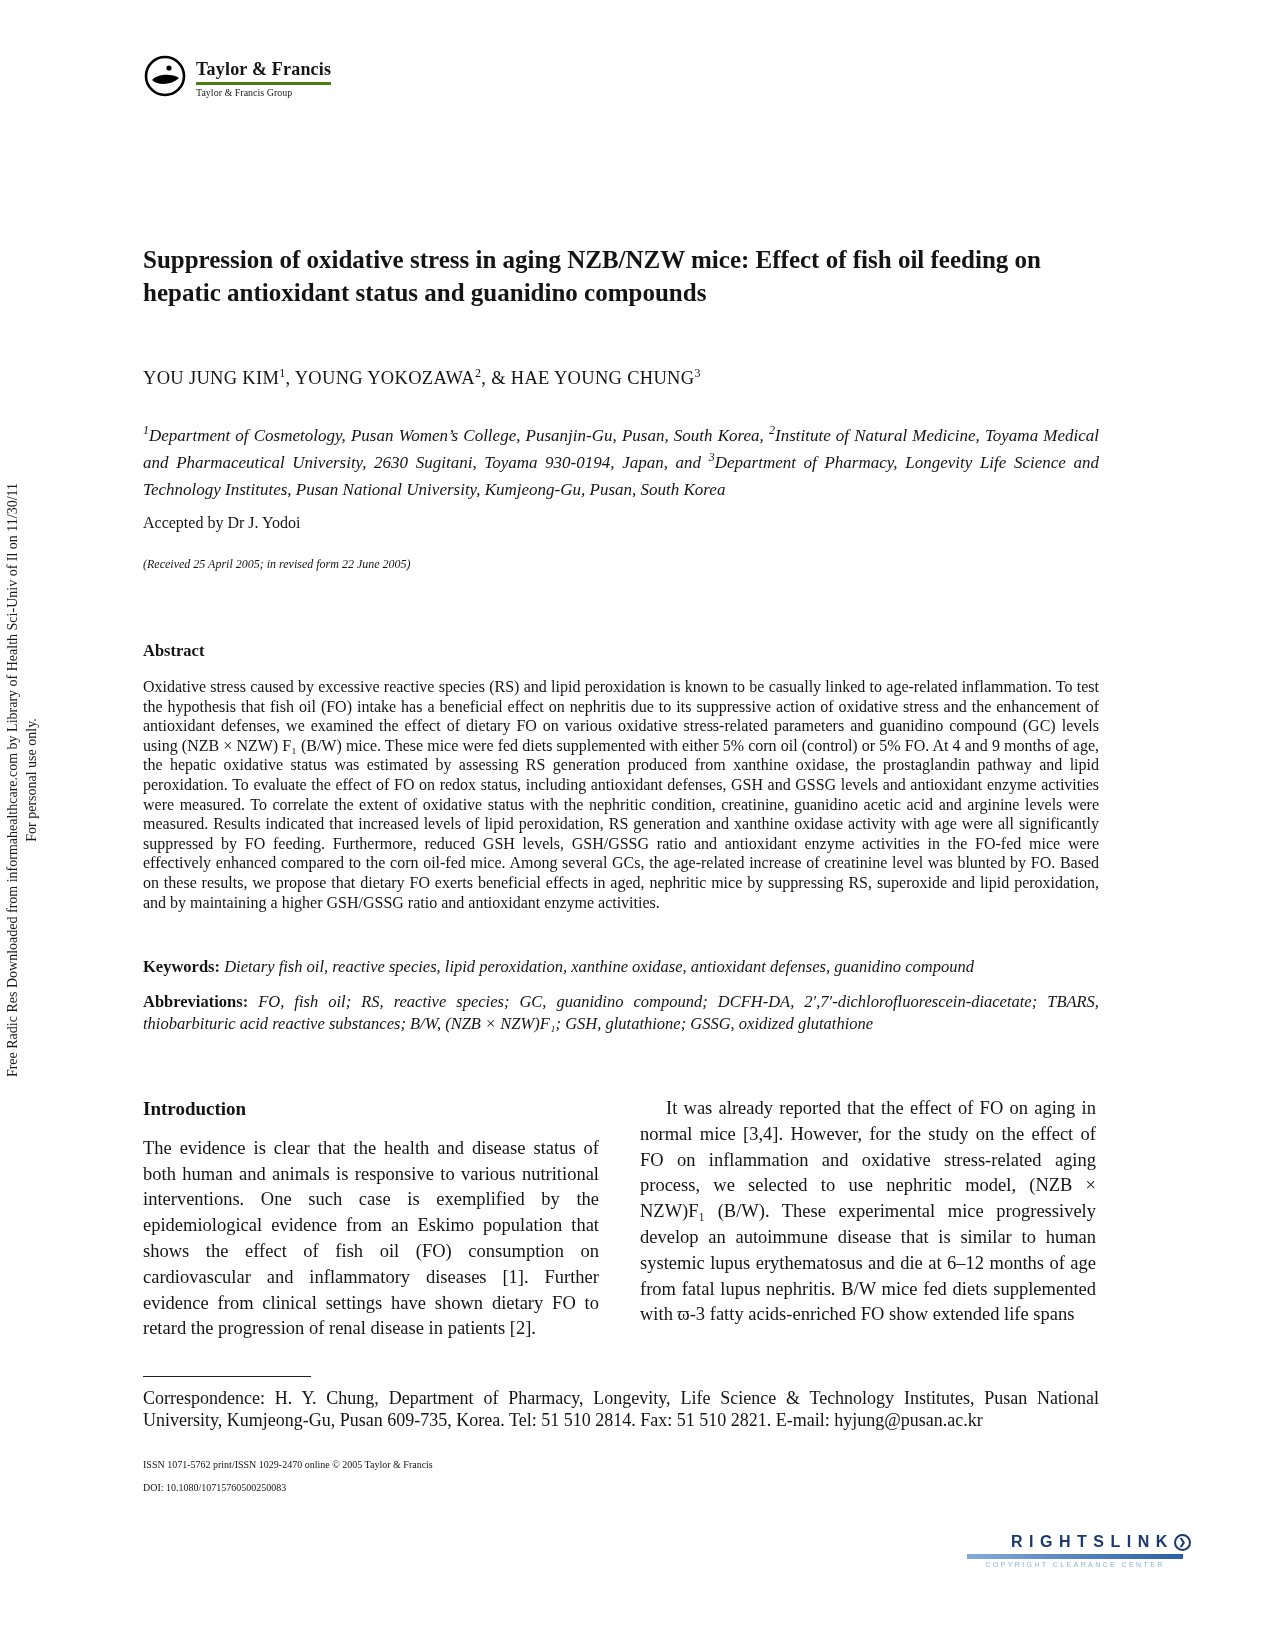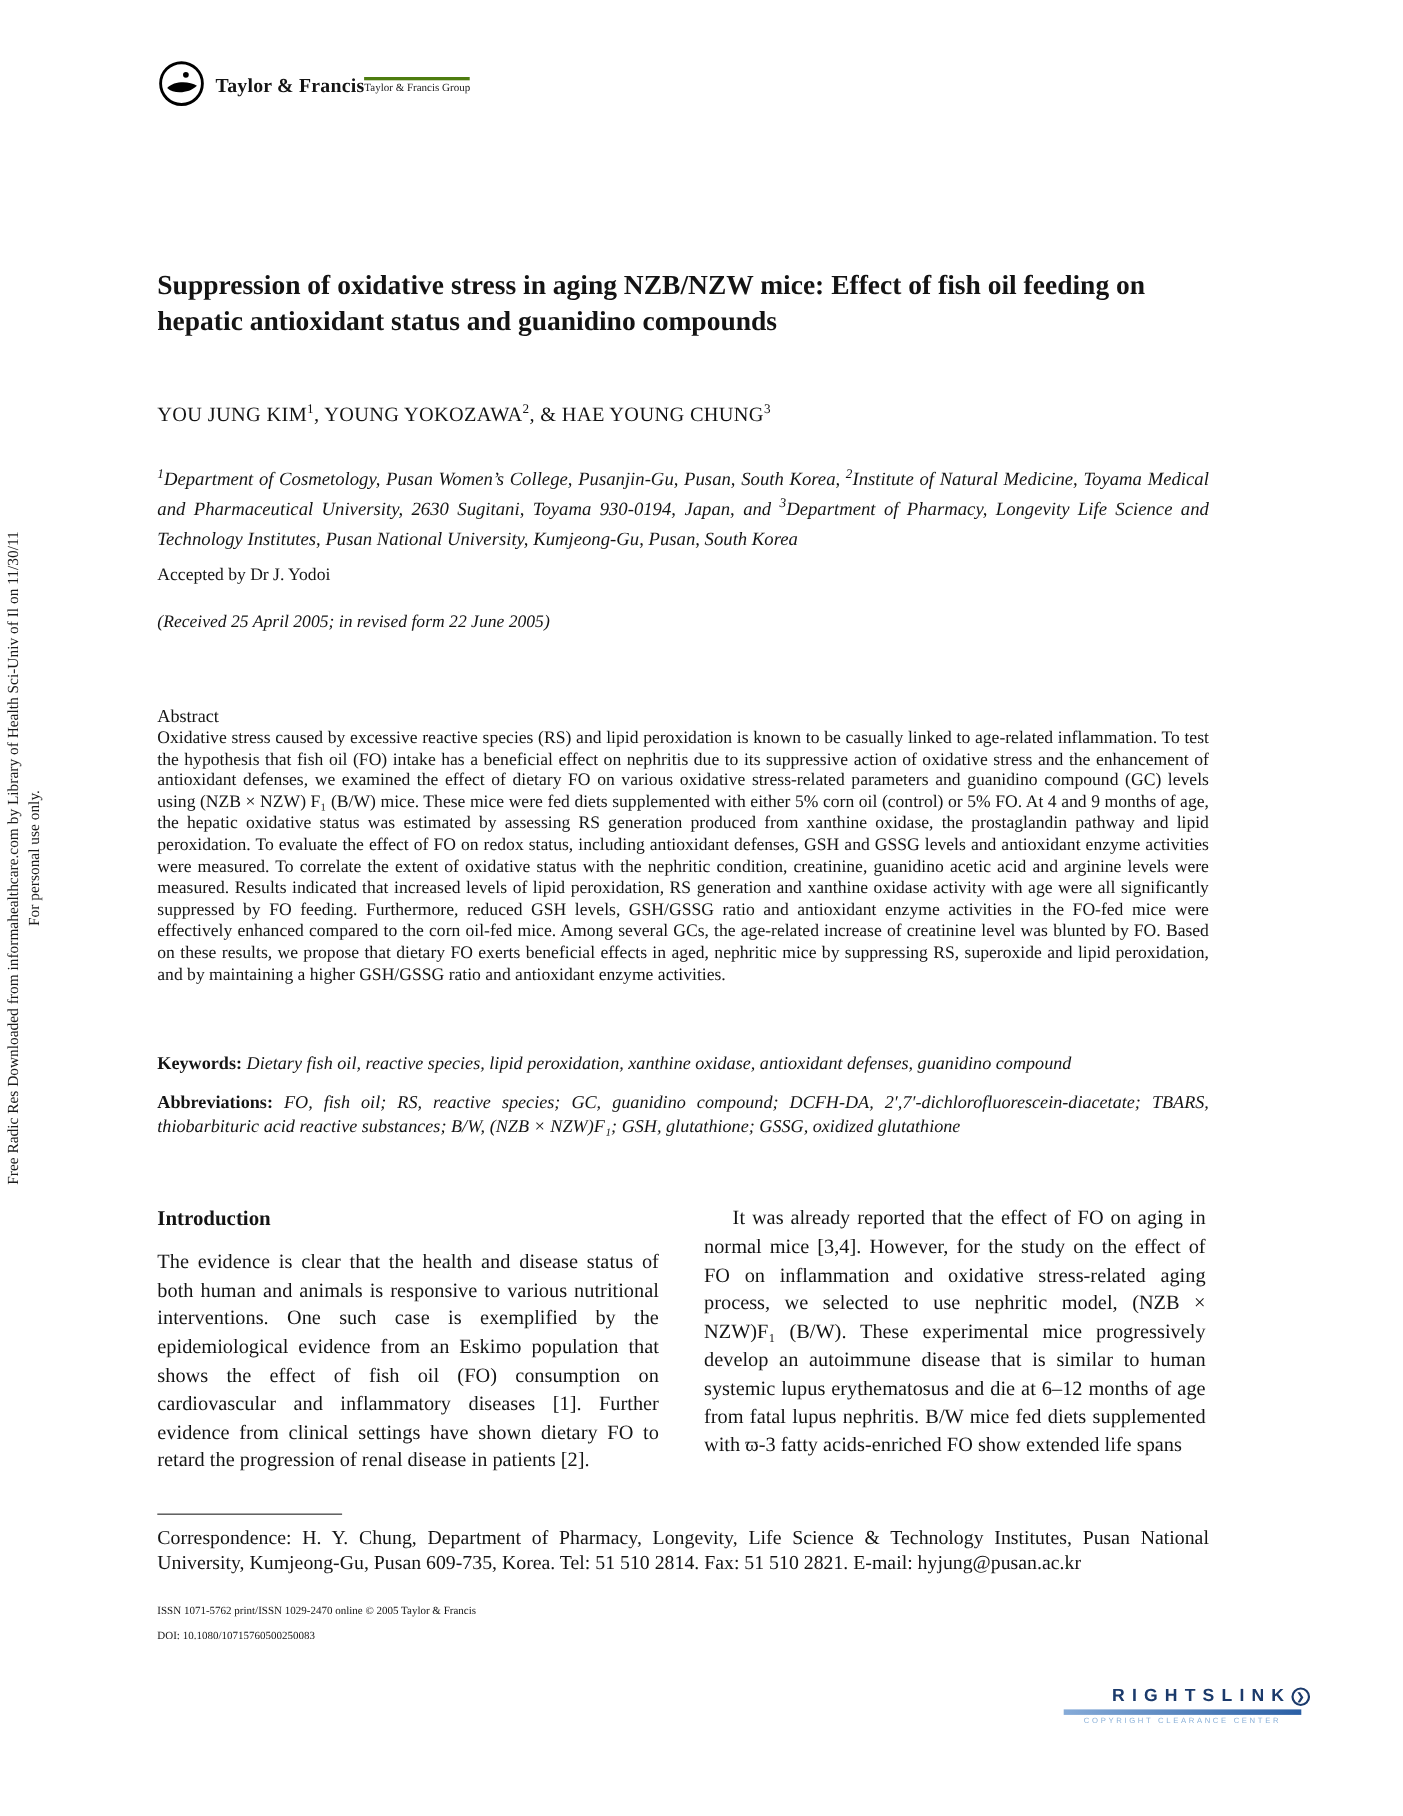--- a/index.html
+++ b/index.html
@@ -23,7 +23,7 @@
   .journal-ref { font-size:17px; padding-top:8px; }
   .journal-ref .jname { font-style:italic; }
   .tf-logo { display:flex; align-items:center; gap:9px; }
-  .tf-text { display:flex; flex-direction:row; }
+  .tf-text { display:flex; flex-direction:column; }
   .tf-name { font-size:18px; font-weight:bold; letter-spacing:0.2px; }
   .tf-group { font-size:10px; color:#222; border-top:3px solid #4d7c0f; margin-top:2px; padding-top:2px; }
 

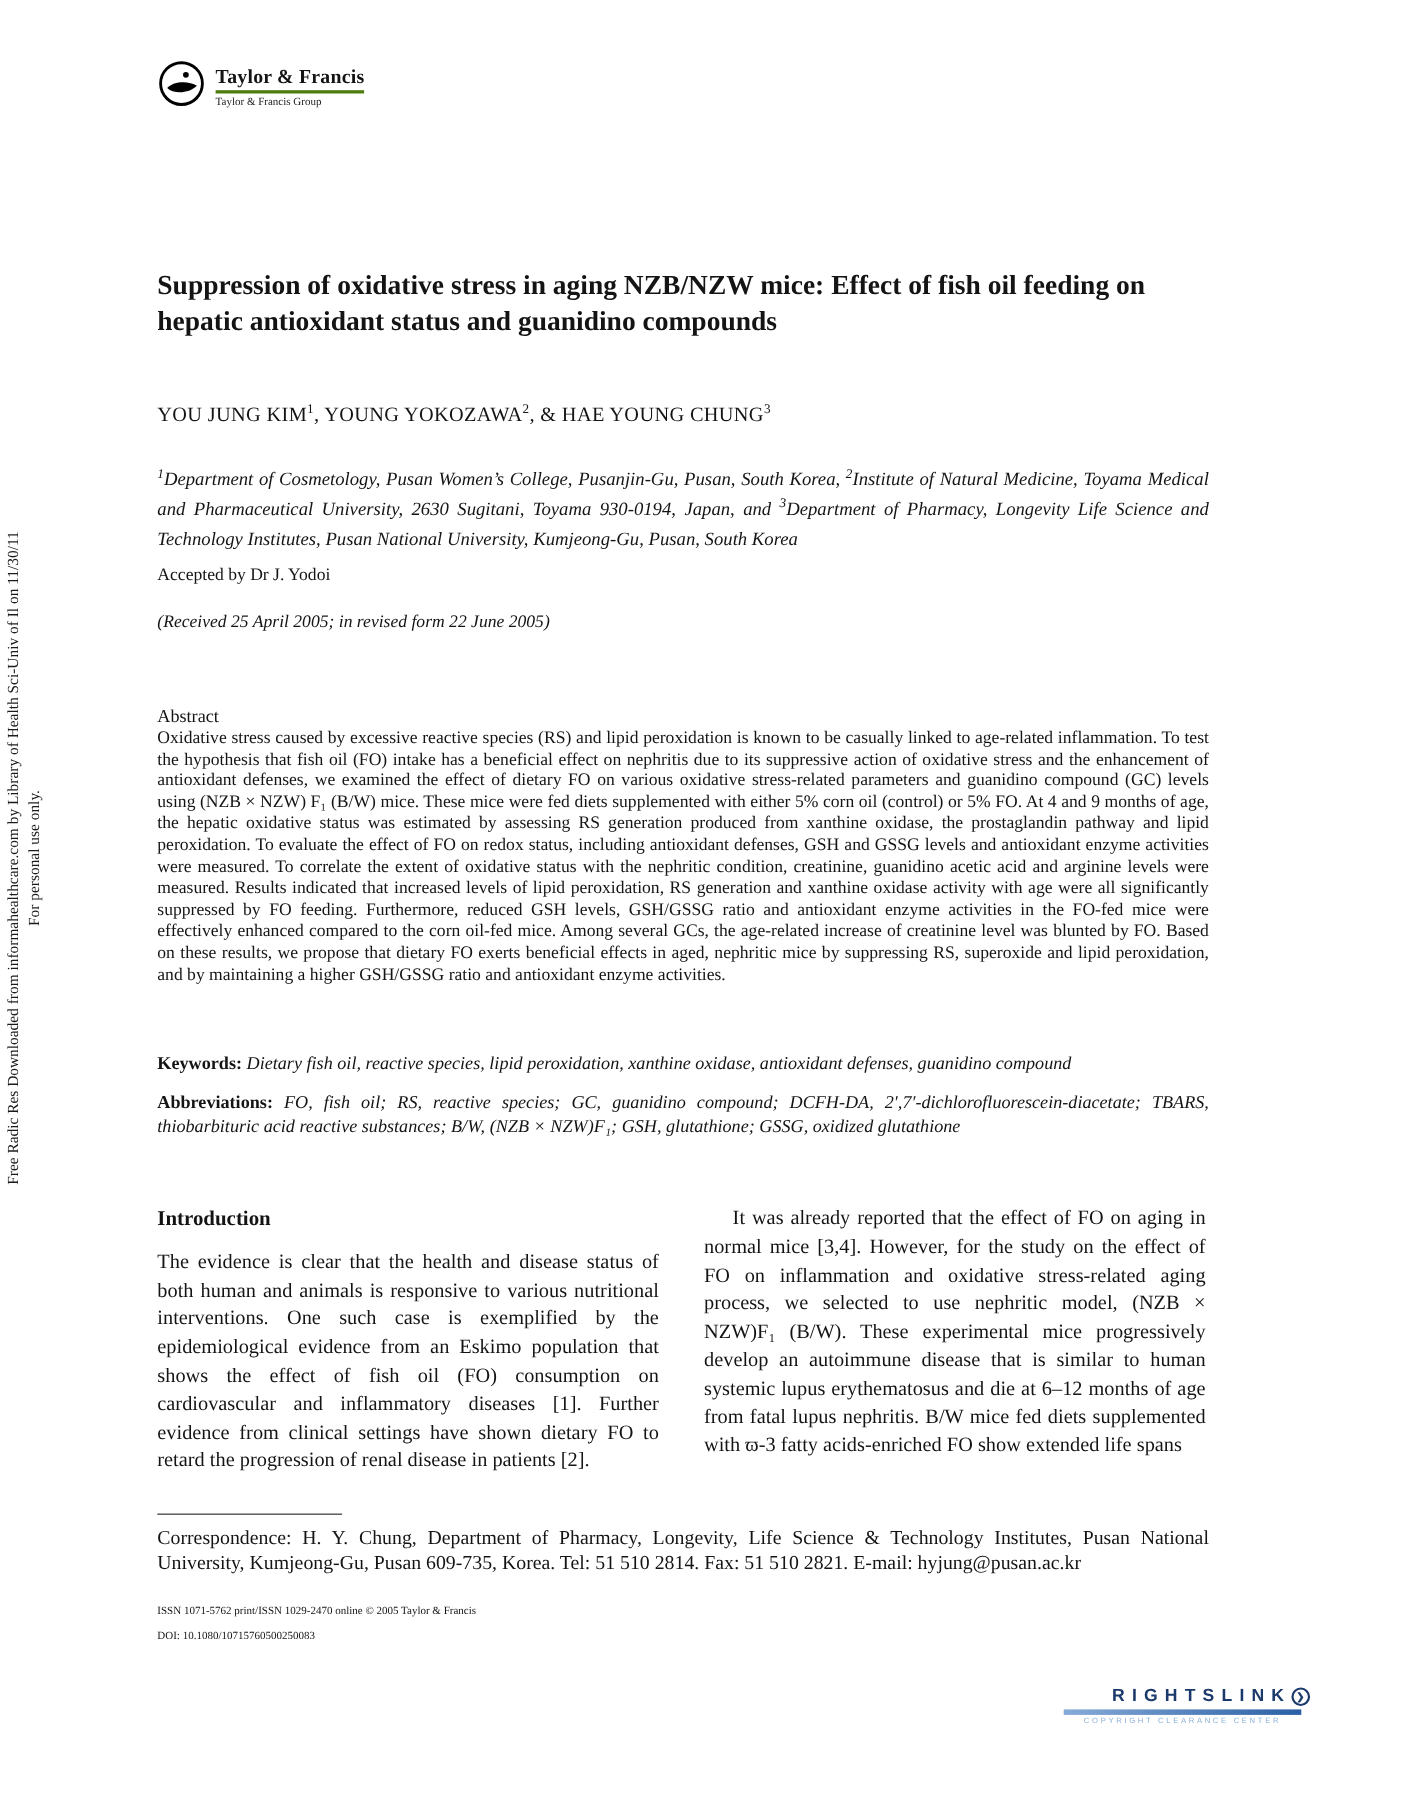--- a/index.html
+++ b/index.html
@@ -41,7 +41,7 @@
   }
 
   .accepted { position:absolute; left:143px; top:514px; font-size:16px; }
-  .received { position:absolute; left:143px; top:557px; font-size:16px; font-style:italic; }
+  .received { position:absolute; left:143px; top:557px; font-size:12px; font-style:italic; }
 
   .abstract { position:absolute; left:143px; top:641px; width:956px; }
   .abstract-heading { font-size:16.5px; font-weight:normal; margin-bottom:0; }

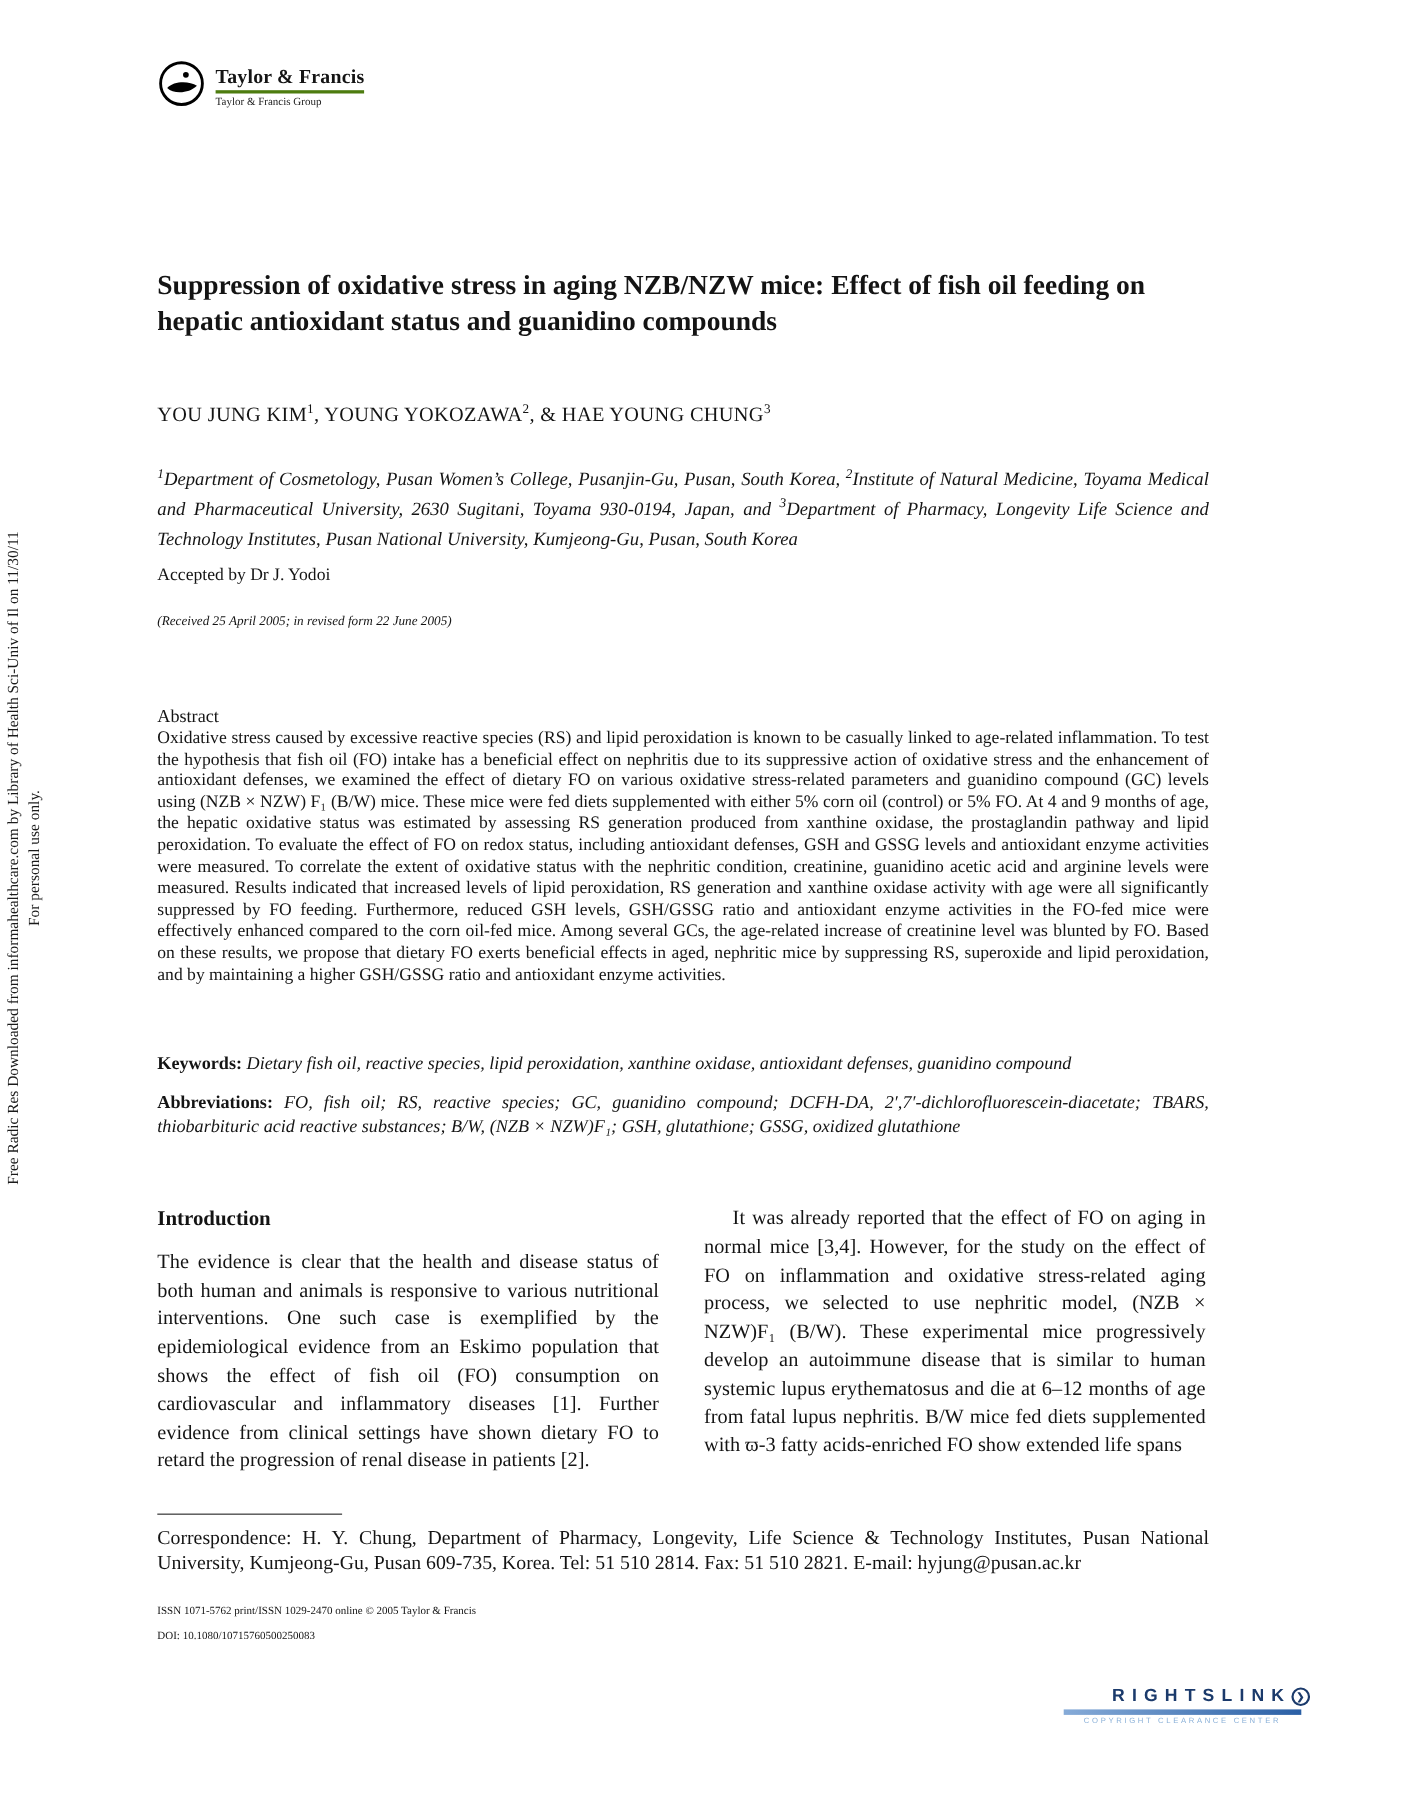--- a/index.html
+++ b/index.html
@@ -44,7 +44,7 @@
   .received { position:absolute; left:143px; top:557px; font-size:12px; font-style:italic; }
 
   .abstract { position:absolute; left:143px; top:641px; width:956px; }
-  .abstract-heading { font-size:16.5px; font-weight:normal; margin-bottom:0; }
+  .abstract-heading { font-size:16.5px; font-weight:bold; margin-bottom:16px; }
   .abstract-body { font-size:16px; line-height:19.6px; text-align:justify; }
 
   .keywords { position:absolute; left:143px; top:957px; width:956px; font-size:16.5px; }

